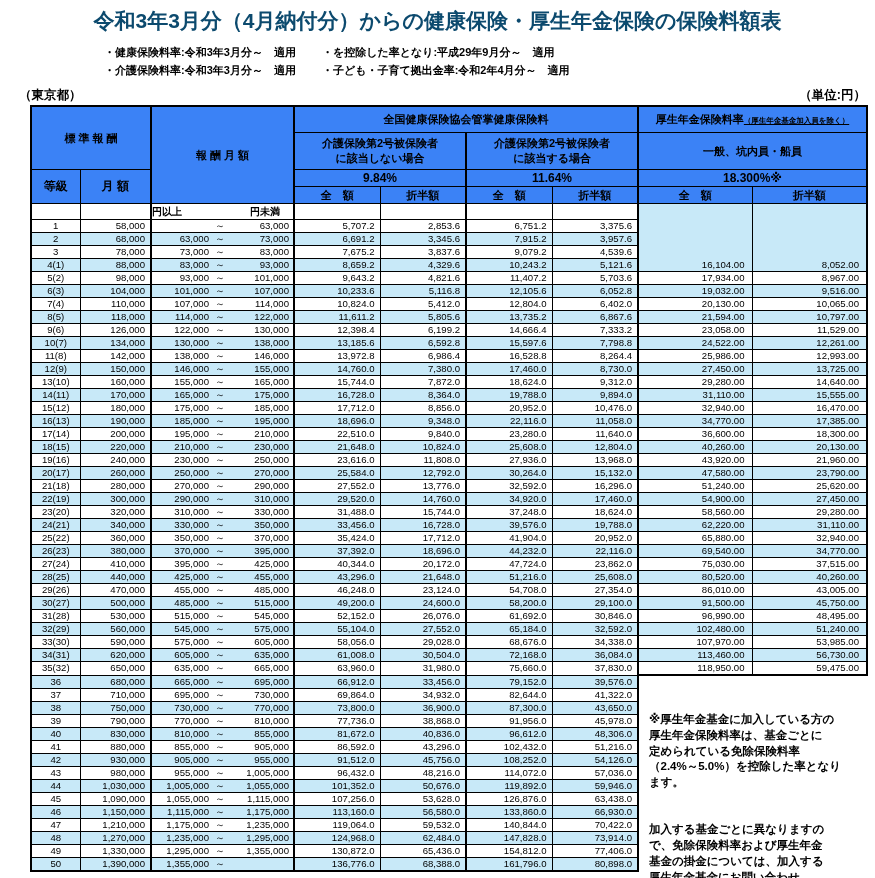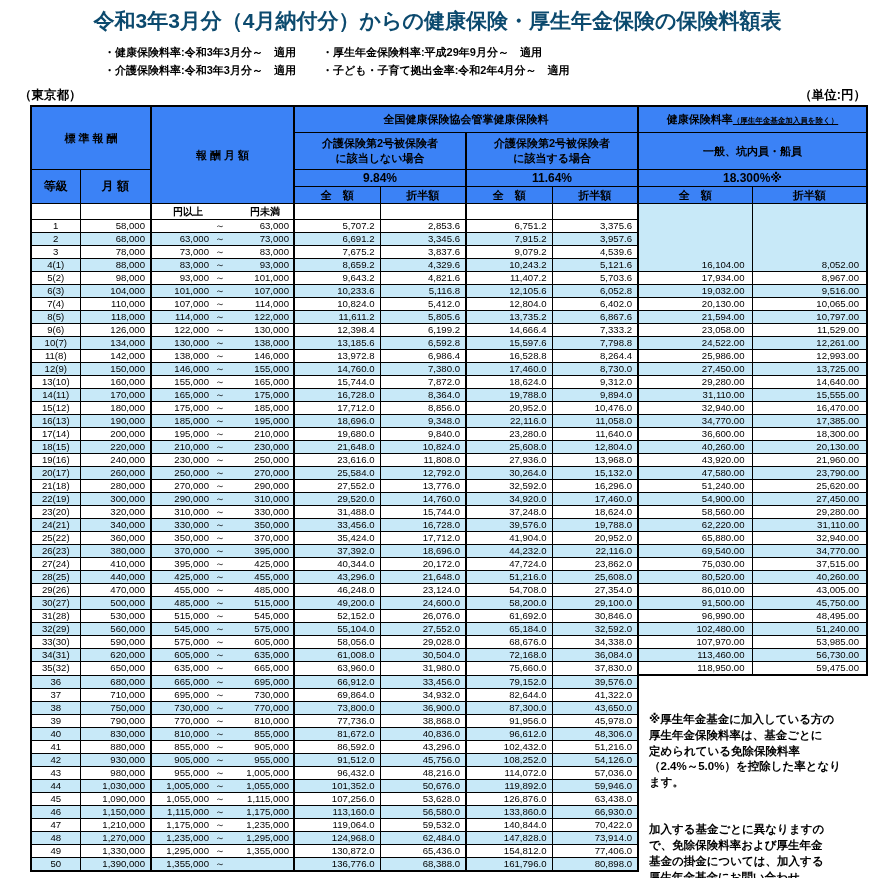--- a/index.html
+++ b/index.html
@@ -74,7 +74,7 @@
 <div class="rate-notes">
   <div>・健康保険料率:令和3年3月分～　適用
 ・介護保険料率:令和3年3月分～　適用</div>
-  <div>・厚生年金保険料率:平成29年9月分～　適用
+  <div>・を控除した率となり:平成29年9月分～　適用
 ・子ども・子育て拠出金率:令和2年4月分～　適用</div>
 </div>
 

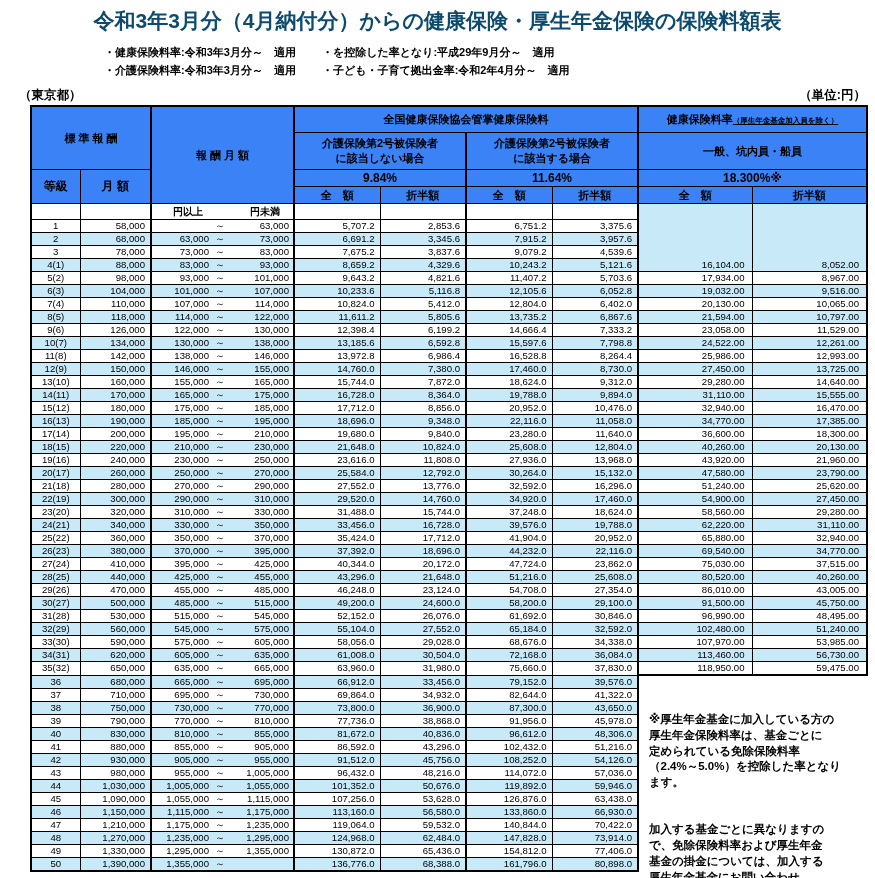--- a/index.html
+++ b/index.html
@@ -102,7 +102,7 @@
       <th colspan="2" rowspan="2" class="b2l b2t">標 準 報 酬</th>
       <th colspan="3" rowspan="4" class="b2l b2t">報 酬 月 額</th>
       <th colspan="4" class="b2l b2t">全国健康保険協会管掌健康保険料</th>
-      <th colspan="2" class="b2l b2t b2r"><span>健康保険料率</span><span class="small-paren">（厚生年金基金加入員を除く）</span></th>
+      <th colspan="2" class="b2l b2t b2r"><span>厚生年金保険料率</span><span class="small-paren">（厚生年金基金加入員を除く）</span></th>
     </tr>
     <tr class="band2">
       <th colspan="2" class="b2l">介護保険第2号被保険者

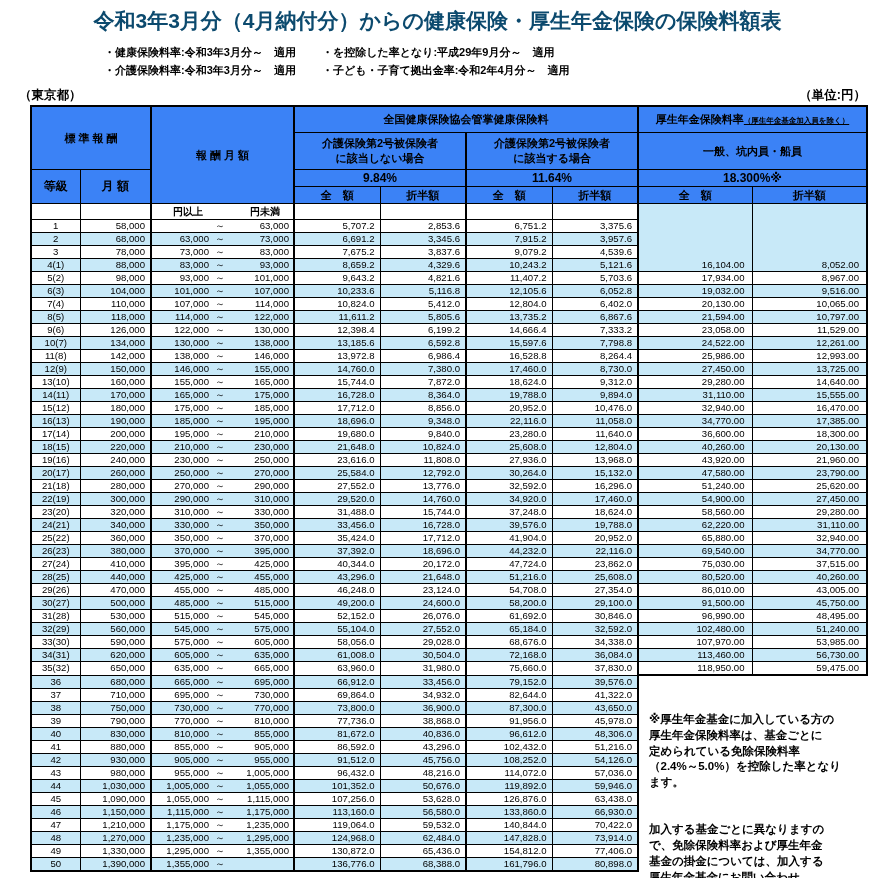--- a/index.html
+++ b/index.html
@@ -48,7 +48,7 @@
   .c-from{border-right:none;padding-right:2px;}
   .c-tilde{border-left:none;border-right:none;text-align:center;padding-right:0;}
   .c-to{border-left:none;padding-right:4px;}
-  .c-yen-from{text-align:left;padding-left:21px;border-right:none;margin-top:20px;}
+  .c-yen-from{text-align:left;padding-left:0;border-right:none;margin-top:20px;}
   .c-yen-to{text-align:right;border-left:none;padding-right:13px;}
   .c-pf,.c-ph{padding-right:7px;}
   tr.stripe td{background:#c8e9f8;}

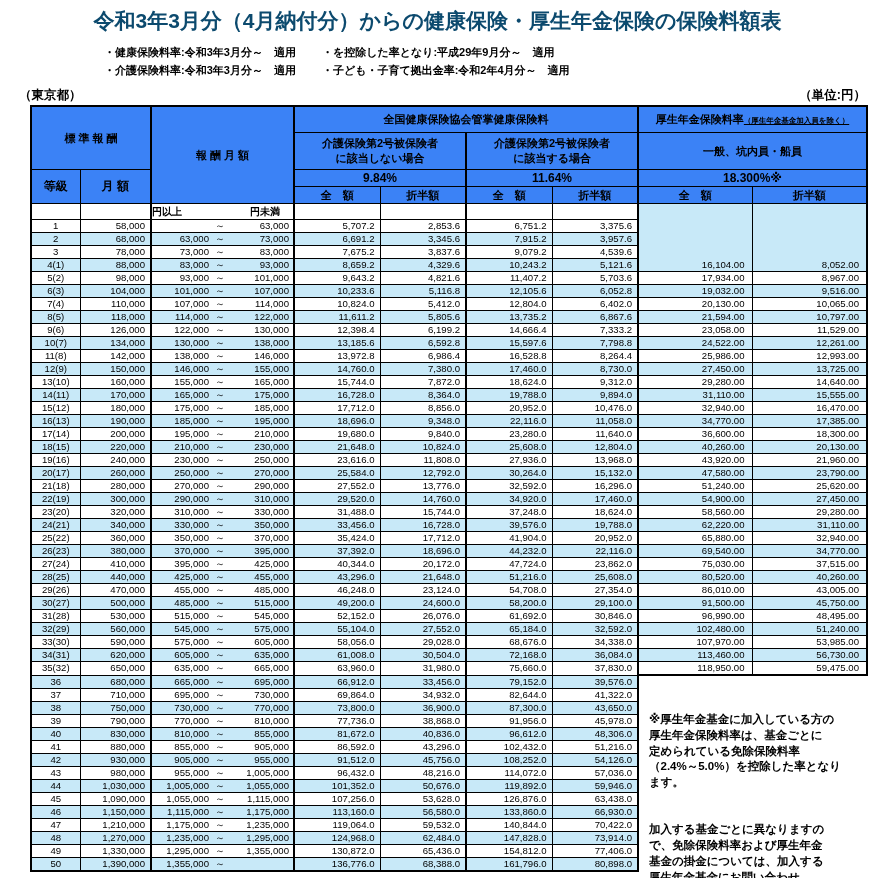--- a/index.html
+++ b/index.html
@@ -349,7 +349,7 @@
         <td class="c-from b2l">195,000</td>
         <td class="c-tilde">～</td>
         <td class="c-to">210,000</td>
-        <td class="b2l">19,680.0</td>
+        <td class="b2l">22,510.0</td>
         <td>9,840.0</td>
         <td class="b2l">23,280.0</td>
         <td>11,640.0</td>

